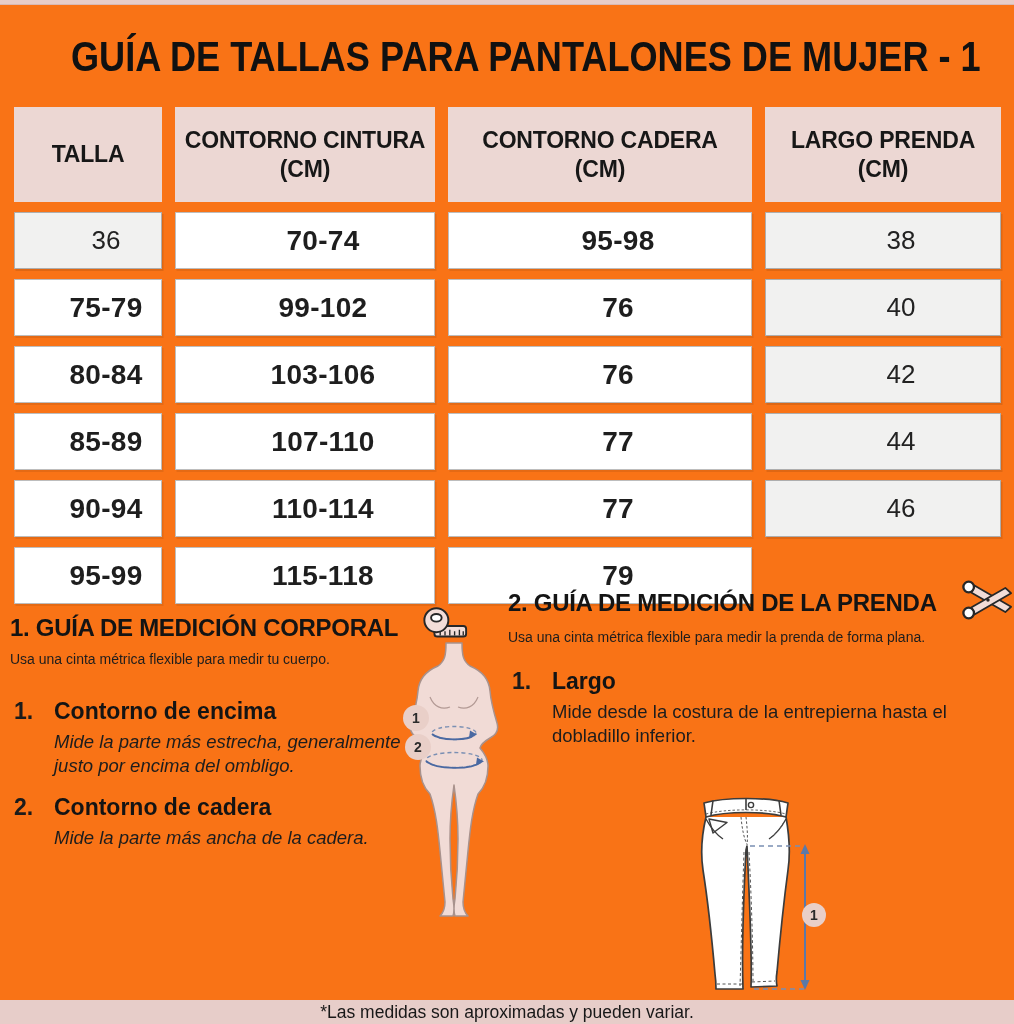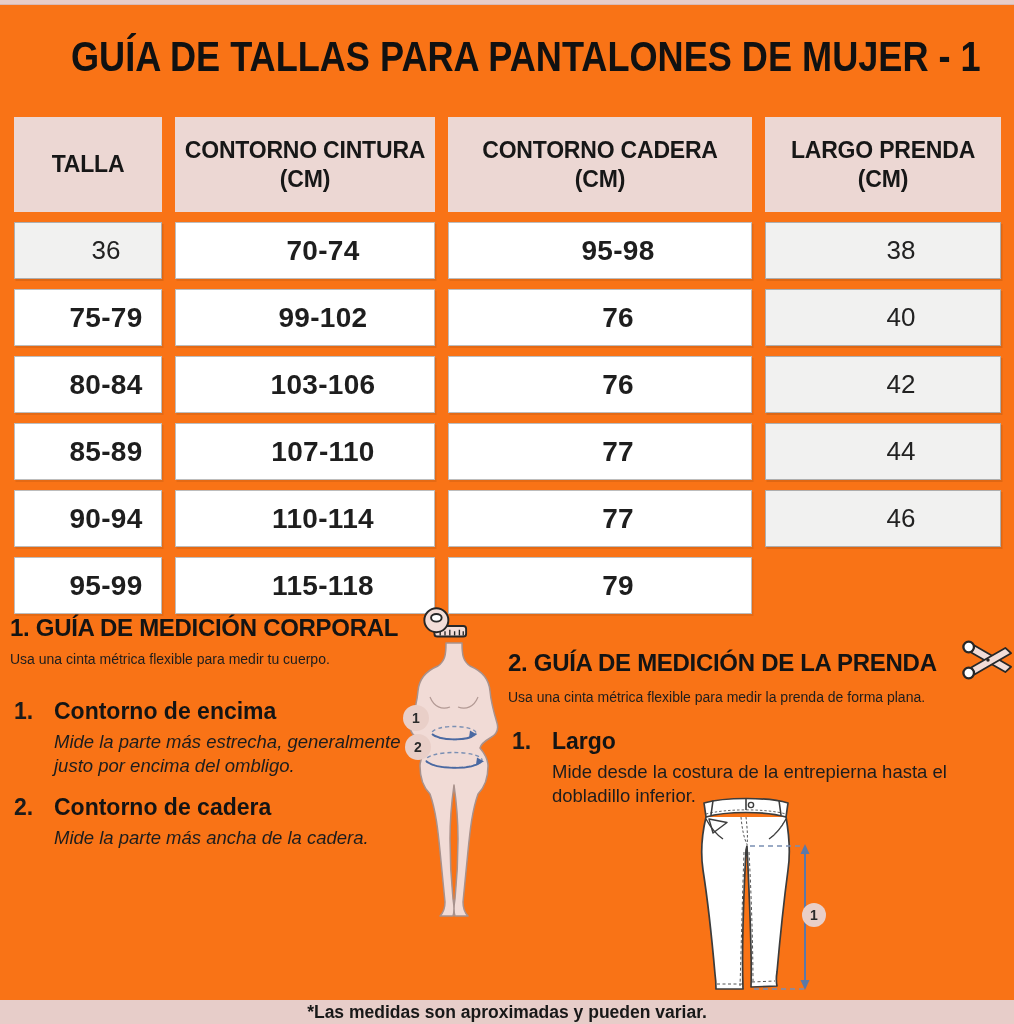--- a/index.html
+++ b/index.html
@@ -15,7 +15,7 @@
            transform:scaleX(0.86); color:#111; }
 
   
-  .size-table { position:absolute; left:14px; top:117px; width:899px;
+  .size-table { position:absolute; left:14px; top:107px; width:899px;
                 display:grid; grid-template-columns:148px 260px 304px 236px;
                 grid-template-rows:95px 57px 57px 57px 57px 57px 57px;
                 column-gap:13px; row-gap:10px; }

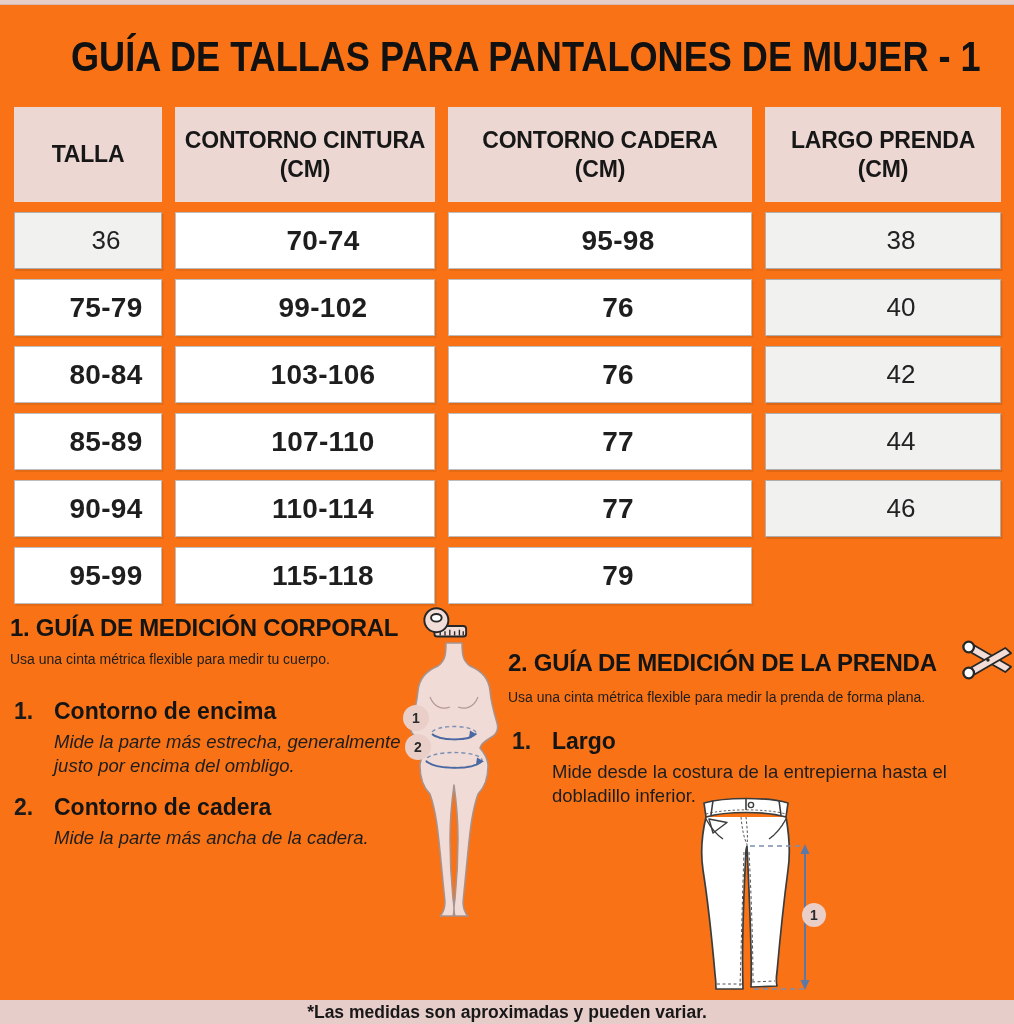--- a/index.html
+++ b/index.html
@@ -31,7 +31,7 @@
   
   .section { position:absolute; z-index:2; }
   .section.left  { left:10px;  top:606px; width:494px; }
-  .section.right { left:508px; top:638px; width:502px; }
+  .section.right { left:508px; top:578px; width:502px; }
   .section-heading { font-size:24px; font-weight:800; letter-spacing:-0.3px; color:#141414;
                      display:flex; align-items:center; gap:23px; white-space:nowrap; }
   .section-heading .hicon { flex:0 0 auto; }

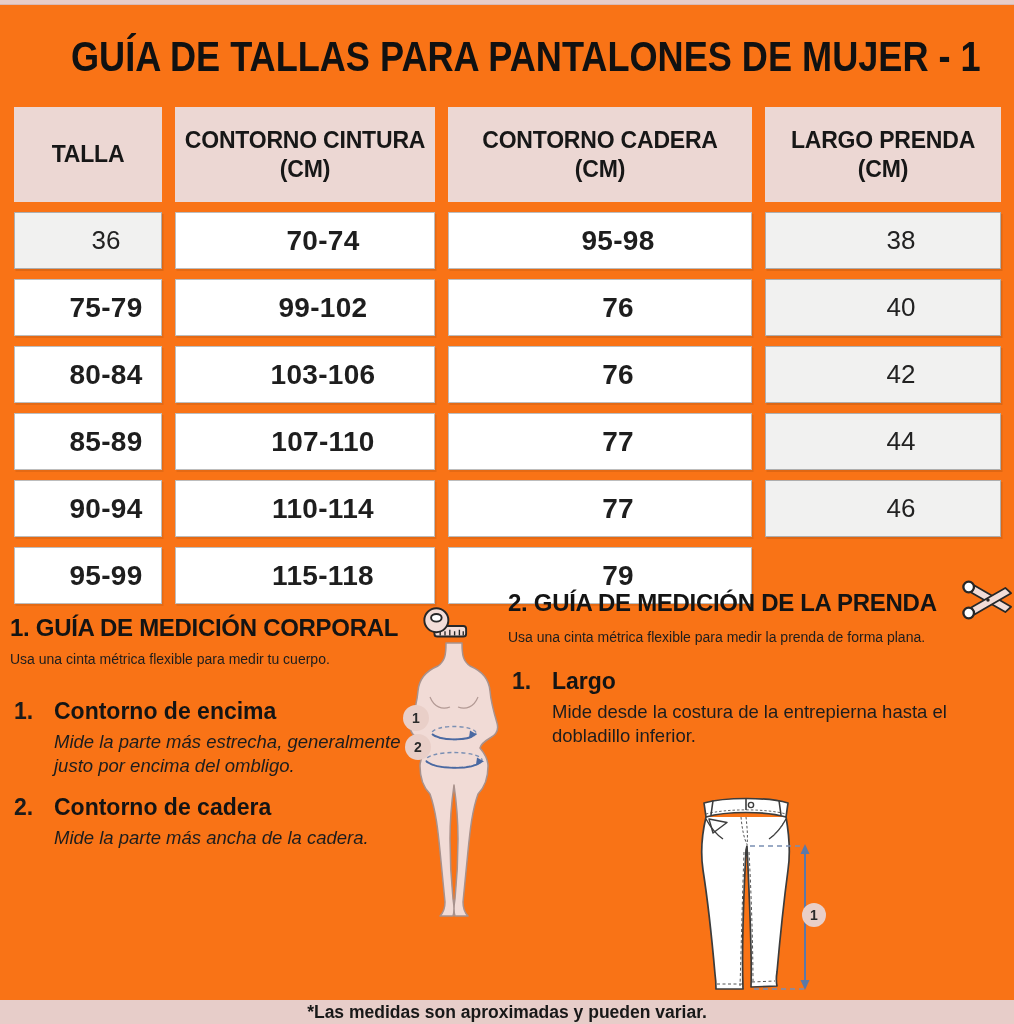--- a/index.html
+++ b/index.html
@@ -53,7 +53,7 @@
   .pants-figure { position:absolute; left:600px; top:788px; z-index:1; }
 
   .strip.footer { top:1000px; height:24px; display:flex; align-items:center; justify-content:center; }
-  .footer-note { font-size:17.5px; font-weight:700; color:#181818; }
+  .footer-note { font-size:17.5px; font-weight:400; color:#181818; }
 
   svg text.marker-num { font-family:"Liberation Sans", sans-serif; font-size:14px; font-weight:700; fill:#2b2b2b; }
 </style>

